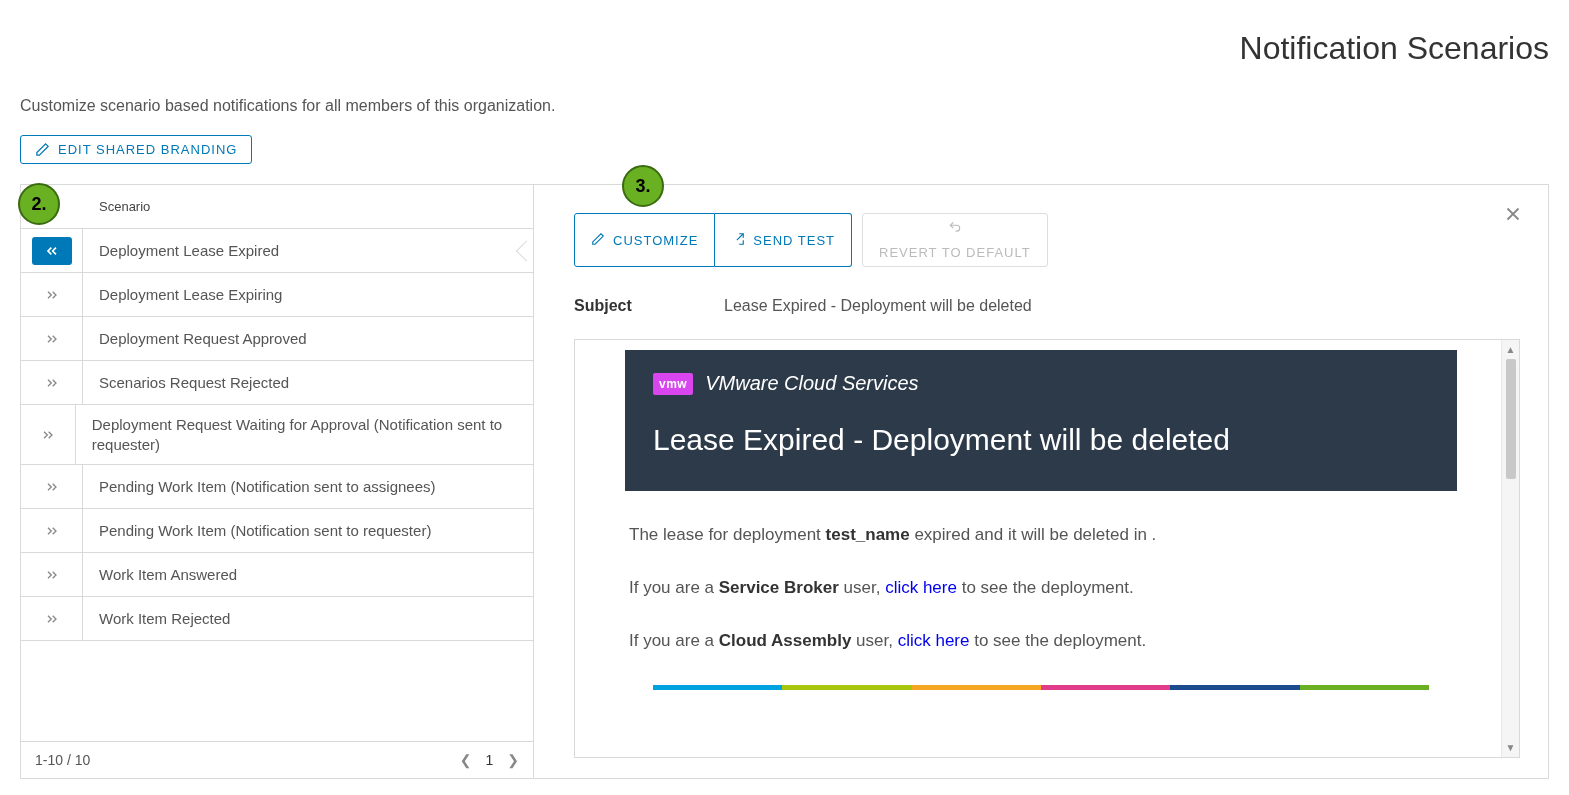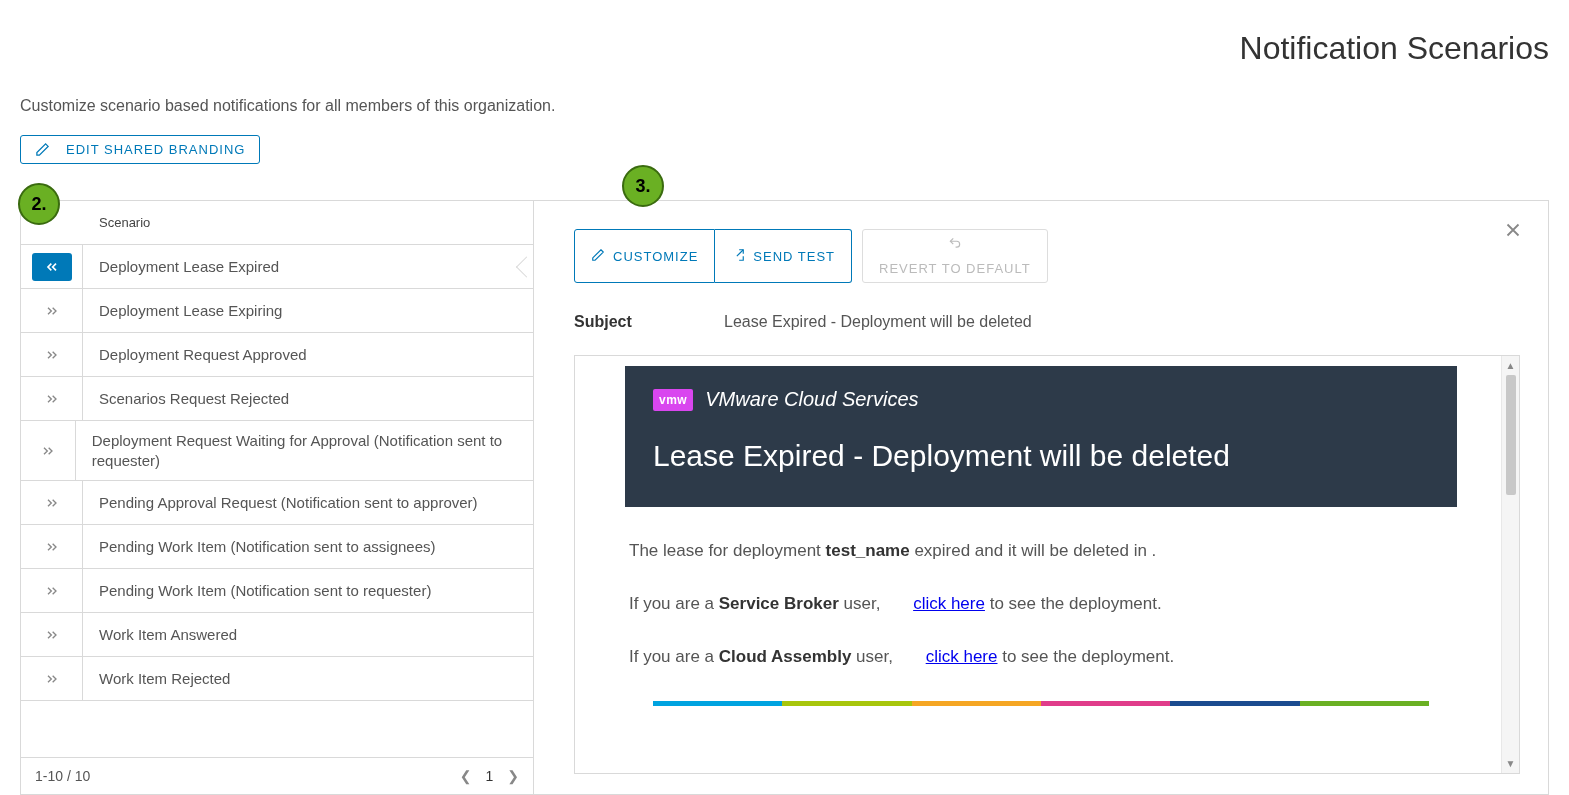--- a/index.html
+++ b/index.html
@@ -36,7 +36,7 @@
   .edit-branding {
     display: inline-flex;
     align-items: center;
-    gap: 16px;
+    gap: 8px;
     border: 1px solid var(--blue);
     color: var(--blue);
     background: #fff;
@@ -46,7 +46,7 @@
     font-weight: 500;
     border-radius: 3px;
     cursor: pointer;
-    margin-bottom: 36px;
+    margin-bottom: 20px;
   }
   .pencil-icon svg { display:block; }
 

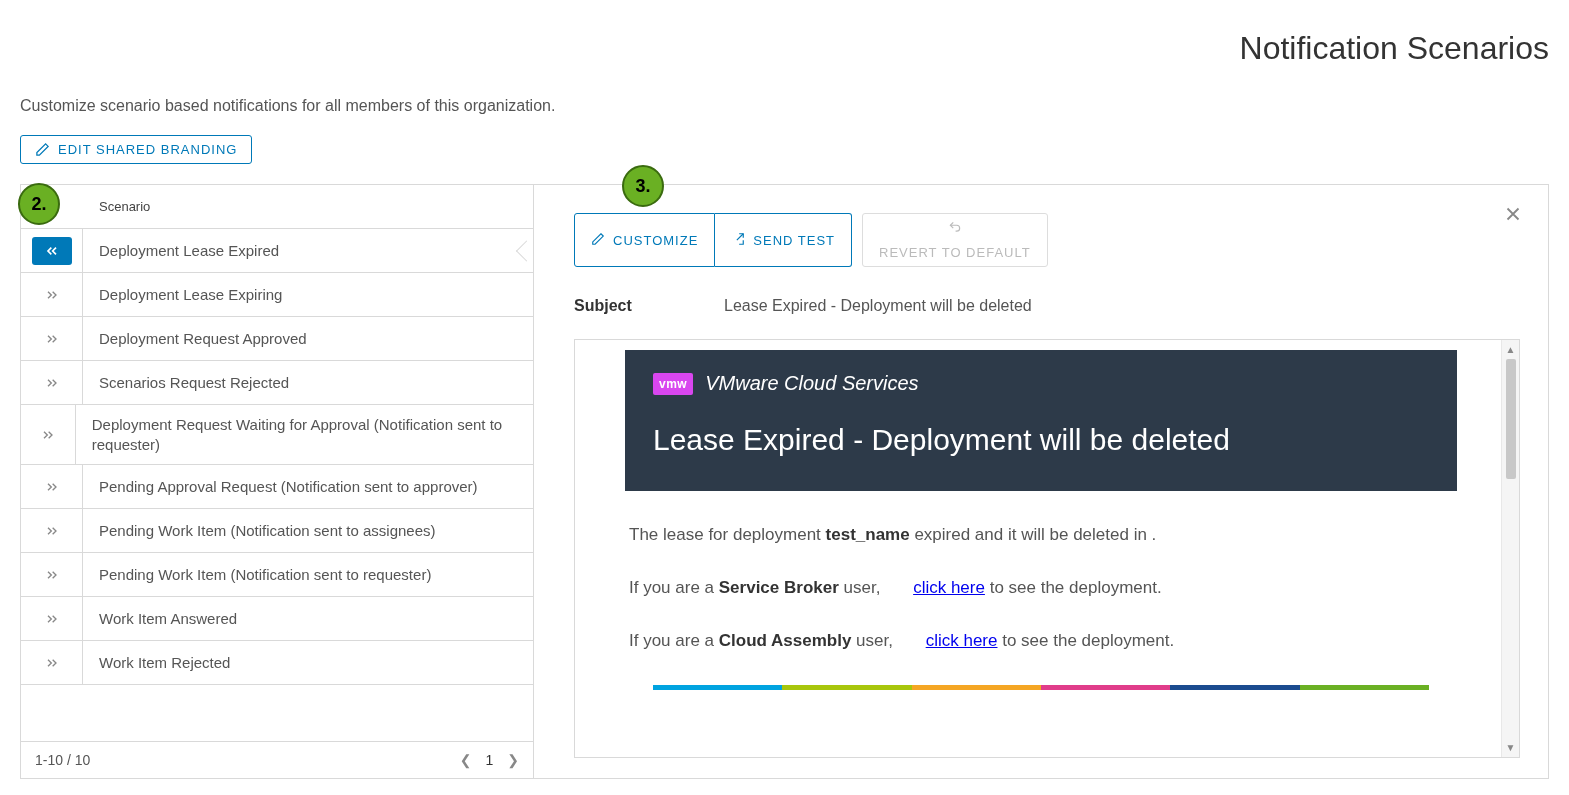--- a/index.html
+++ b/index.html
@@ -325,15 +325,6 @@
               </svg>
             </div>
             <div class="label">Deployment Request Waiting for Approval (Notification sent to requester)</div>
-          </div>
-          <div class="row">
-            <div class="expander">
-              <svg width="16" height="16" viewBox="0 0 24 24" fill="none" stroke="currentColor" stroke-width="2">
-                <path d="M6 7l5 5-5 5"></path>
-                <path d="M13 7l5 5-5 5"></path>
-              </svg>
-            </div>
-            <div class="label">Pending Approval Request (Notification sent to approver)</div>
           </div>
           <div class="row">
             <div class="expander">

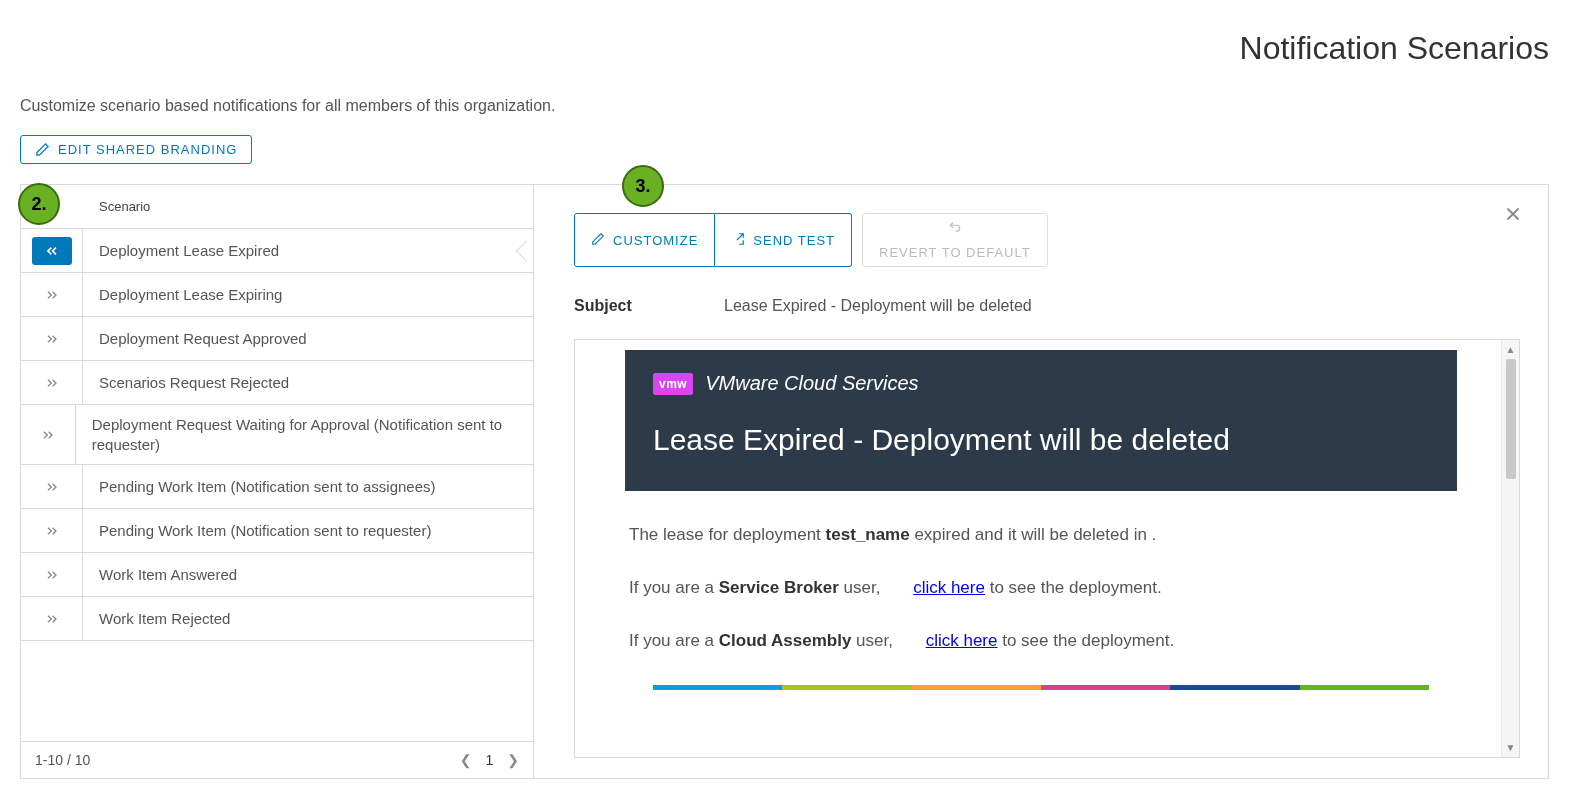--- a/index.html
+++ b/index.html
@@ -215,7 +215,7 @@
   .email-body { padding: 0 24px; color:#555; font-size:17px; line-height:1.6;}
   .email-body p { margin: 0 0 26px 0;}
   .email-body b { color:#333; font-weight:600;}
-  .email-body a { color: var(--link); text-decoration:underline; cursor:pointer;margin-left:28px;}
+  .email-body a { color: var(--link); cursor:pointer;}
   .rainbow {
     height:5px;
     margin: 30px 24px 0 24px;

